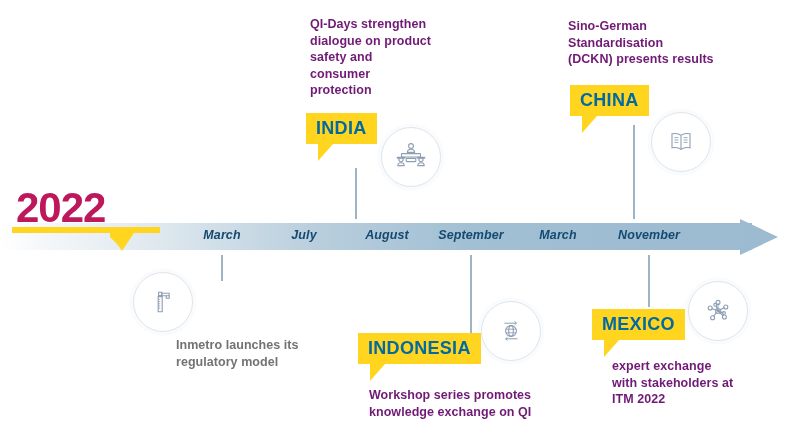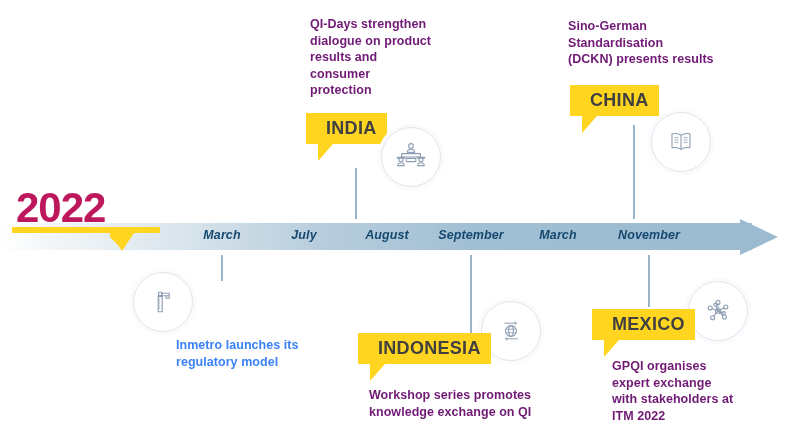--- a/index.html
+++ b/index.html
@@ -173,7 +173,7 @@
   <div class="desc desc-black" style="left:310px; top:16px; width:150px;">
       <div>QI-Days strengthen</div>
       <div>dialogue on product</div>
-      <div>results and</div>
+      <div>safety and</div>
       <div>consumer</div>
       <div>protection</div>
     </div>

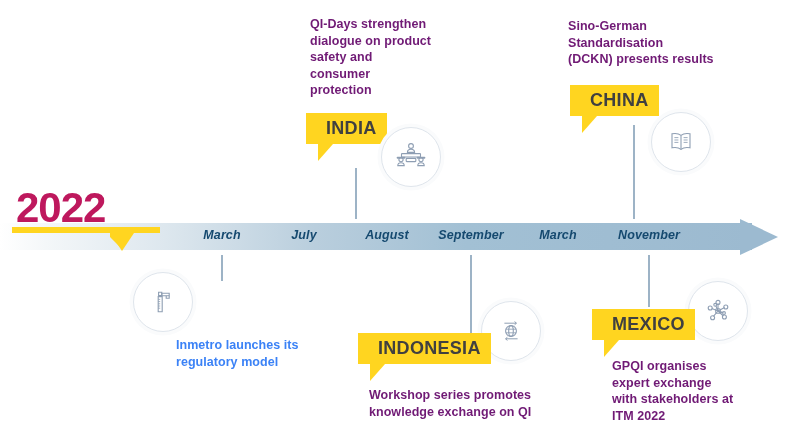--- a/index.html
+++ b/index.html
@@ -95,11 +95,11 @@
   }
   .tag-body {
     background: #ffd520;
-    color: #404040;
+    color: #0369a1;
     font-size: 18px;
     font-weight: bold;
     letter-spacing: 0.3px;
-    padding: 5px 10px 6px 20px;
+    padding: 5px 10px 6px 10px;
     line-height: 20px;
     white-space: nowrap;
     display: inline-block;

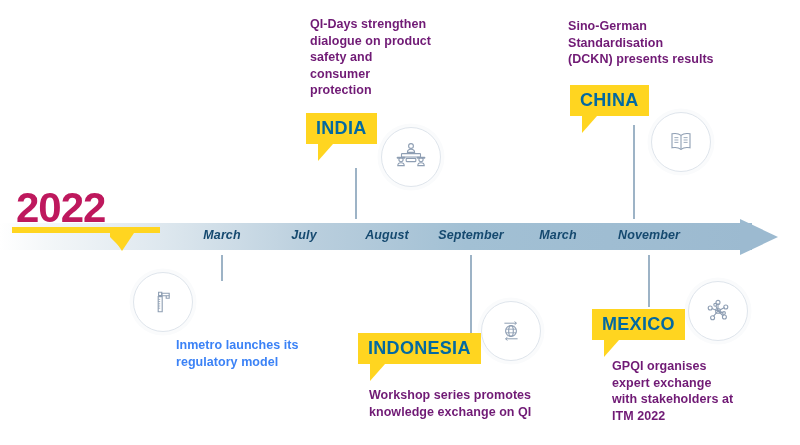--- a/index.html
+++ b/index.html
@@ -121,7 +121,7 @@
     letter-spacing: 0.05px;
   }
   .desc-dark {
-    color: #3b82f6;
+    color: #737373;
   }
   .desc-black {
     color: #701a75;

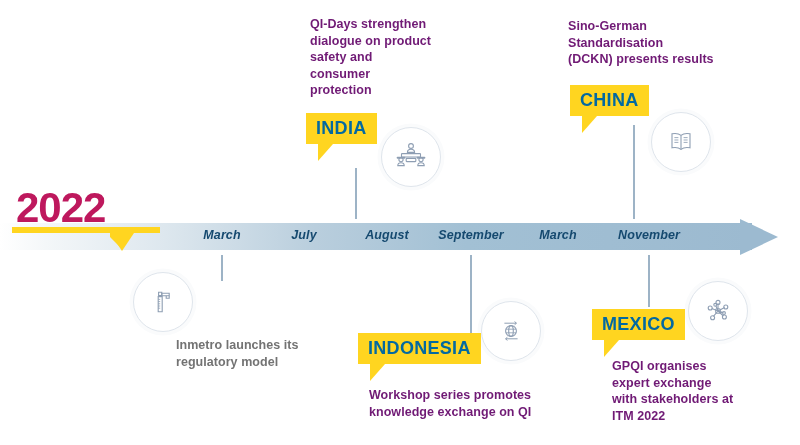--- a/index.html
+++ b/index.html
@@ -285,7 +285,6 @@
   </div>
 
   <div class="desc desc-black" style="left:612px; top:358px; width:170px;">
-      <div>GPQI organises</div>
       <div>expert exchange</div>
       <div>with stakeholders at</div>
       <div>ITM 2022</div>

